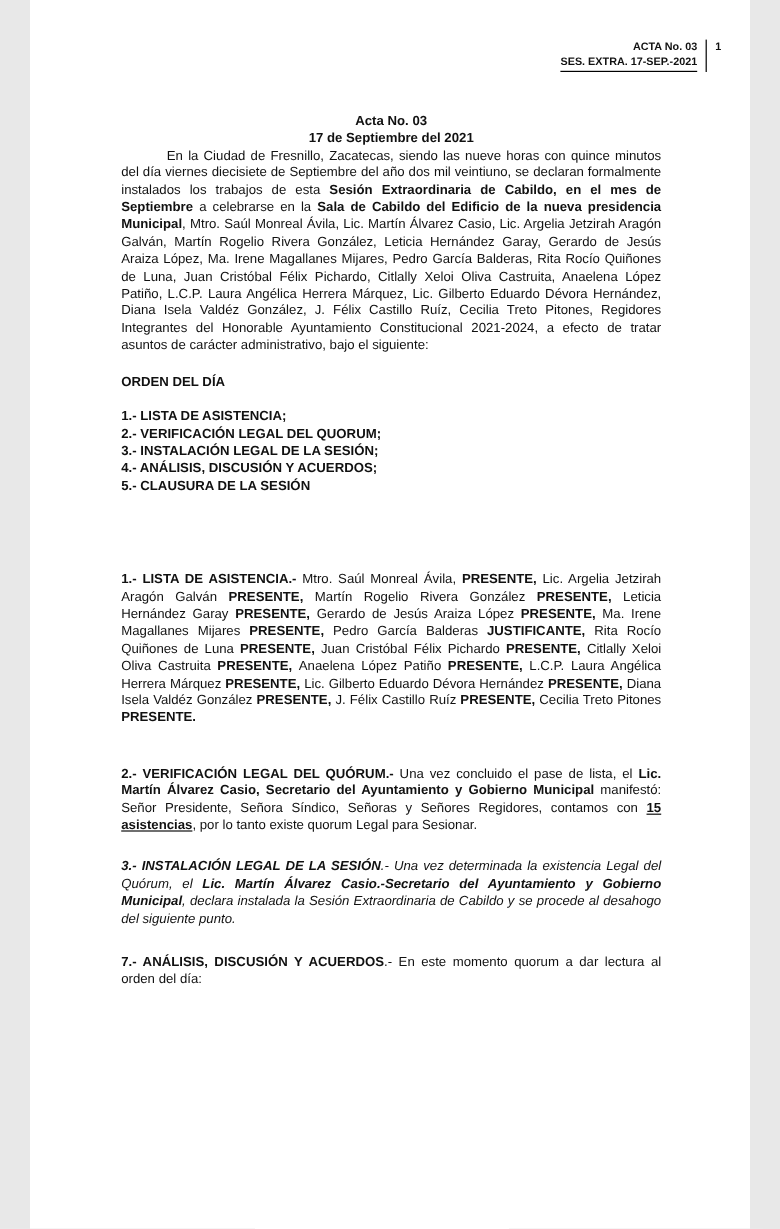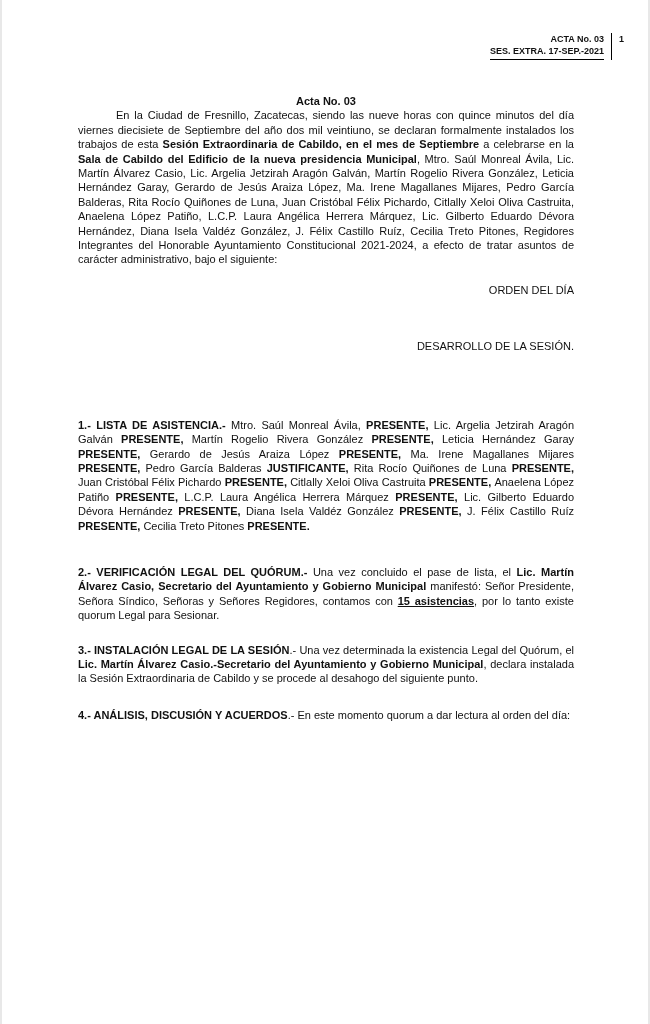--- a/index.html
+++ b/index.html
@@ -5,7 +5,7 @@
   html, body { margin: 0; padding: 0; background: #e8e8e8; }
   .page {
     position: relative;
-    width: 646px;
+    width: 600px;
     height: 1024px;
     margin: 0 auto;
     background: #ffffff;

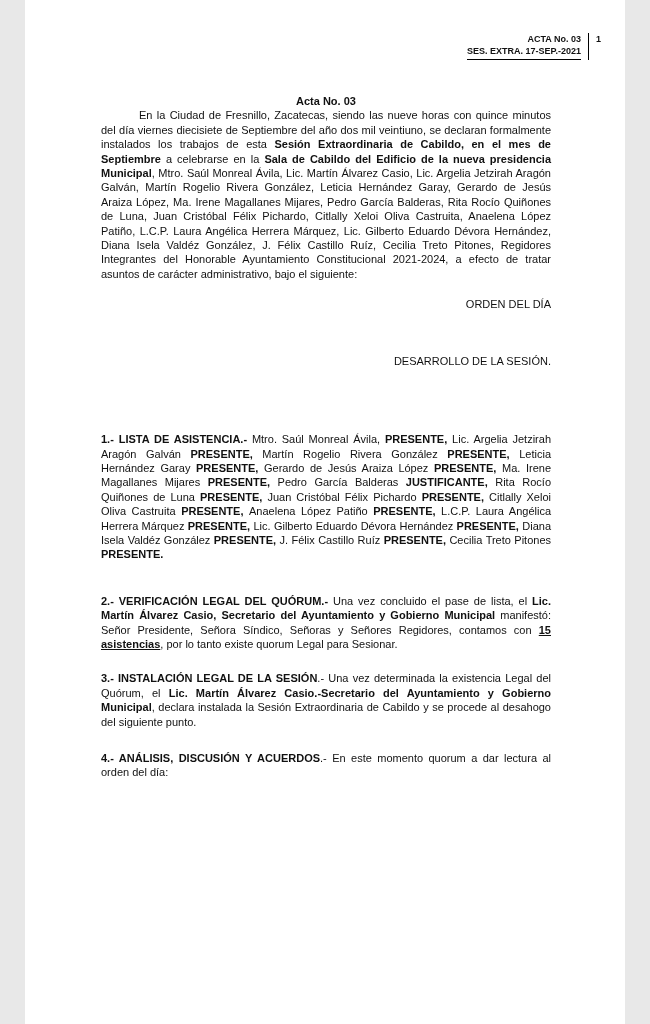--- a/index.html
+++ b/index.html
@@ -79,6 +79,7 @@
 
   <div class="doc-title">
     <div>Acta No. 03</div>
+    <div>17 de Septiembre del 2021</div>
   </div>
 
   <div class="para intro-p"><span class="">En la Ciudad de Fresnillo, Zacatecas, siendo las nueve horas con quince  minutos del día viernes diecisiete de Septiembre del año dos mil veintiuno, se declaran formalmente instalados los trabajos de esta </span><span class="b">Sesión Extraordinaria de Cabildo, en el mes de Septiembre</span><span class=""> a celebrarse en la </span><span class="b">Sala de Cabildo del Edificio de la nueva presidencia Municipal</span><span class="">, Mtro. Saúl Monreal Ávila, Lic. Martín Álvarez Casio, Lic. Argelia Jetzirah Aragón Galván, Martín Rogelio Rivera González, Leticia Hernández Garay, Gerardo de Jesús Araiza López, Ma. Irene Magallanes Mijares, Pedro García Balderas, Rita Rocío Quiñones de Luna, Juan Cristóbal Félix Pichardo, Citlally Xeloi Oliva Castruita, Anaelena López Patiño, L.C.P. Laura Angélica Herrera Márquez, Lic. Gilberto Eduardo Dévora Hernández, Diana Isela Valdéz González, J. Félix Castillo Ruíz, Cecilia Treto Pitones, Regidores Integrantes del Honorable Ayuntamiento Constitucional 2021-2024, a efecto de tratar asuntos de carácter administrativo, bajo el siguiente:</span></div>

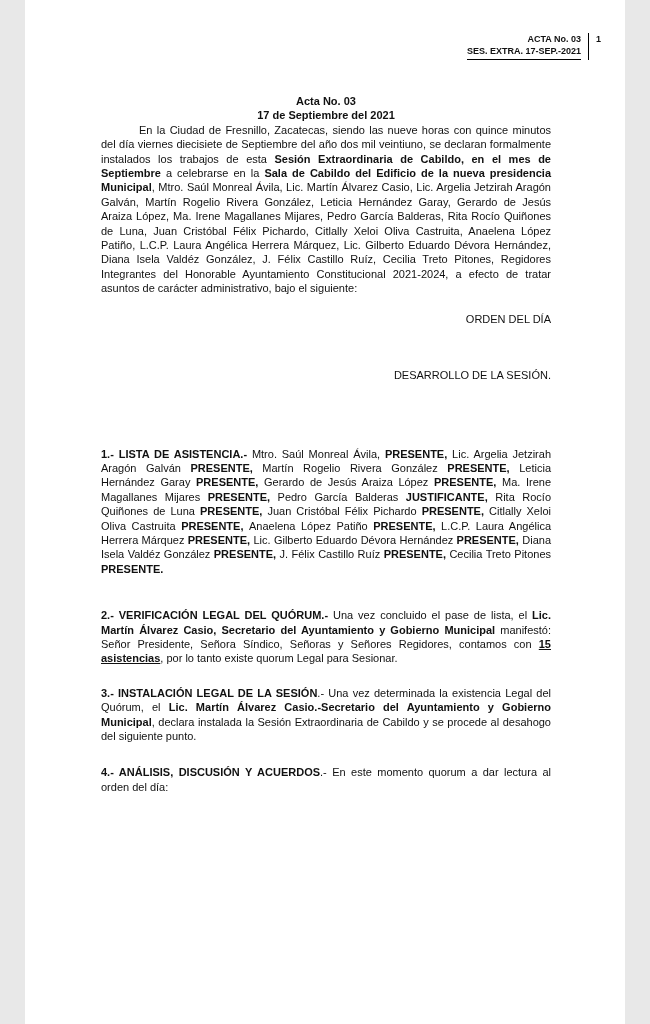--- a/index.html
+++ b/index.html
@@ -53,8 +53,8 @@
     text-indent: 38px;
   }
   .center-h {
-    text-align: right;
-    font-weight: normal;
+    text-align: left;
+    font-weight: bold;
   }
   .orden-h { margin-top: 16px; }
   .orden-list { margin-top: 14px; font-weight: bold; }

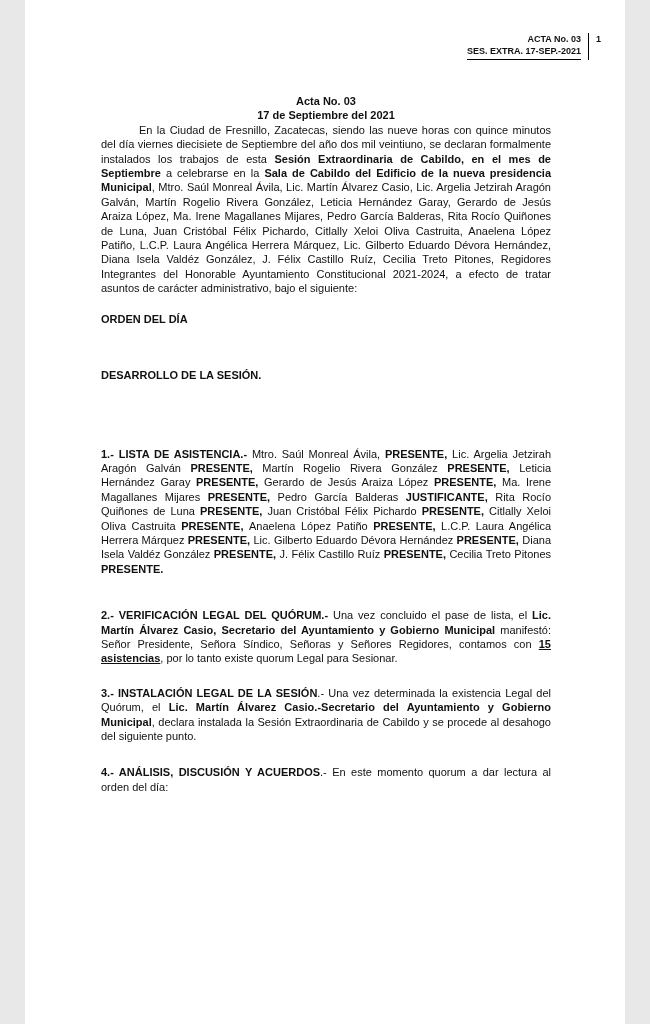--- a/index.html
+++ b/index.html
@@ -86,6 +86,13 @@
 
   <div class="center-h orden-h">ORDEN DEL DÍA</div>
 
+  <div class="orden-list">
+    <div>1.- LISTA DE ASISTENCIA;</div>
+    <div>2.- VERIFICACIÓN LEGAL DEL QUORUM;</div>
+    <div>3.- INSTALACIÓN LEGAL DE LA SESIÓN;</div>
+    <div>4.- ANÁLISIS, DISCUSIÓN Y ACUERDOS;</div>
+    <div>5.- CLAUSURA DE LA SESIÓN</div>
+  </div>
 
   <div class="center-h desarrollo-h">DESARROLLO DE LA SESIÓN.</div>
 

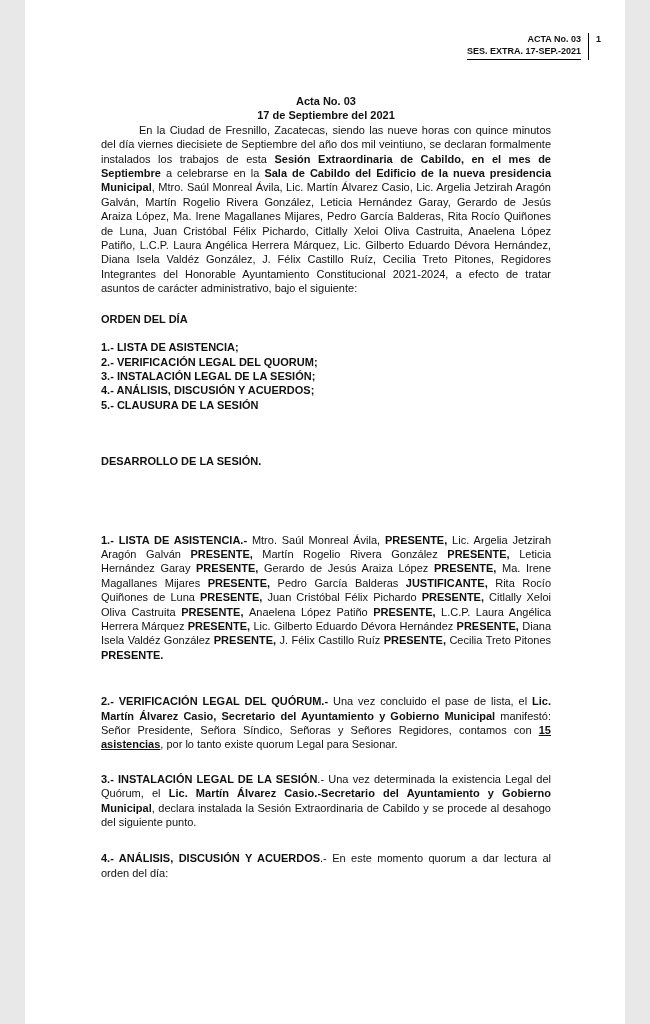--- a/index.html
+++ b/index.html
@@ -94,7 +94,6 @@
     <div>5.- CLAUSURA DE LA SESIÓN</div>
   </div>
 
-  <div class="center-h desarrollo-h">DESARROLLO DE LA SESIÓN.</div>
 
   <div class="para sec1"><span class="b">1.- LISTA DE ASISTENCIA.- </span><span class="">Mtro. Saúl Monreal Ávila, </span><span class="b">PRESENTE,</span><span class="">  Lic. Argelia Jetzirah Aragón Galván </span><span class="b">PRESENTE, </span><span class="">Martín Rogelio Rivera González </span><span class="b">PRESENTE, </span><span class="">Leticia Hernández Garay </span><span class="b">PRESENTE, </span><span class=""> Gerardo de Jesús Araiza López </span><span class="b">PRESENTE, </span><span class="">Ma. Irene Magallanes Mijares </span><span class="b">PRESENTE, </span><span class="">Pedro García Balderas </span><span class="b">JUSTIFICANTE, </span><span class="">Rita Rocío Quiñones de Luna </span><span class="b">PRESENTE, </span><span class="">Juan Cristóbal Félix Pichardo </span><span class="b">PRESENTE, </span><span class="">Citlally Xeloi Oliva Castruita </span><span class="b">PRESENTE, </span><span class="">Anaelena López Patiño </span><span class="b">PRESENTE, </span><span class="">L.C.P. Laura Angélica Herrera Márquez </span><span class="b">PRESENTE, </span><span class="">Lic. Gilberto  Eduardo  Dévora  Hernández </span><span class="b">PRESENTE, </span><span class="">Diana Isela Valdéz González </span><span class="b">PRESENTE, </span><span class="">J. Félix Castillo Ruíz </span><span class="b">PRESENTE, </span><span class="">Cecilia Treto Pitones </span><span class="b">PRESENTE.</span></div>
 

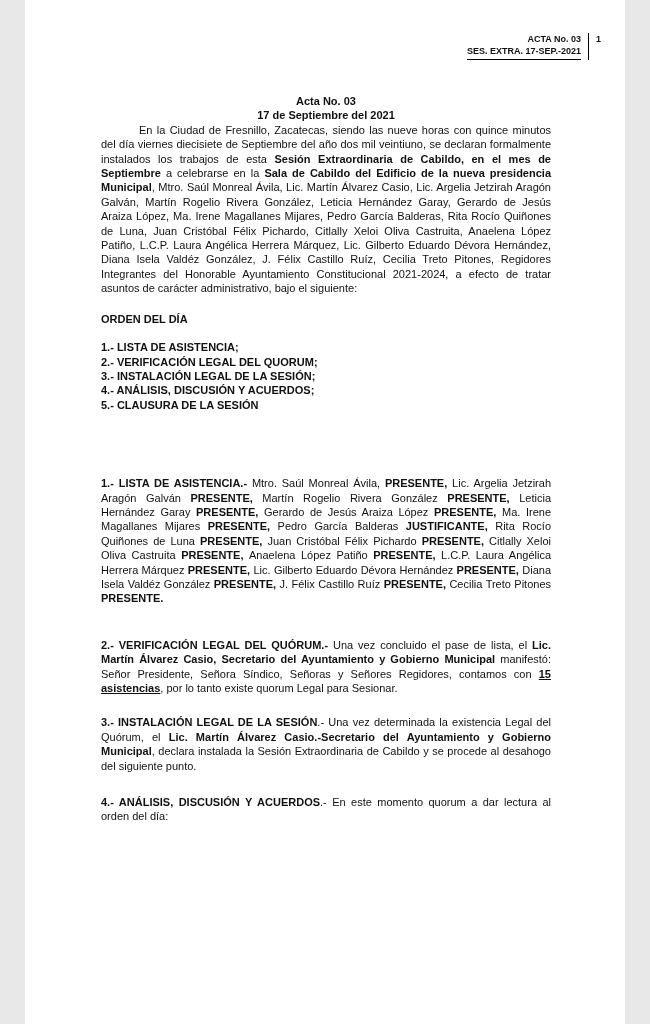--- a/index.html
+++ b/index.html
@@ -61,7 +61,7 @@
   .desarrollo-h { margin-top: 42px; }
   .sec1 { margin-top: 64px; }
   .sec2 { margin-top: 32px; }
-  .sec3 { margin-top: 20px; }
+  .sec3 { margin-top: 20px; font-style: italic; }
   .sec4 { margin-top: 22px; }
 </style>
 </head>

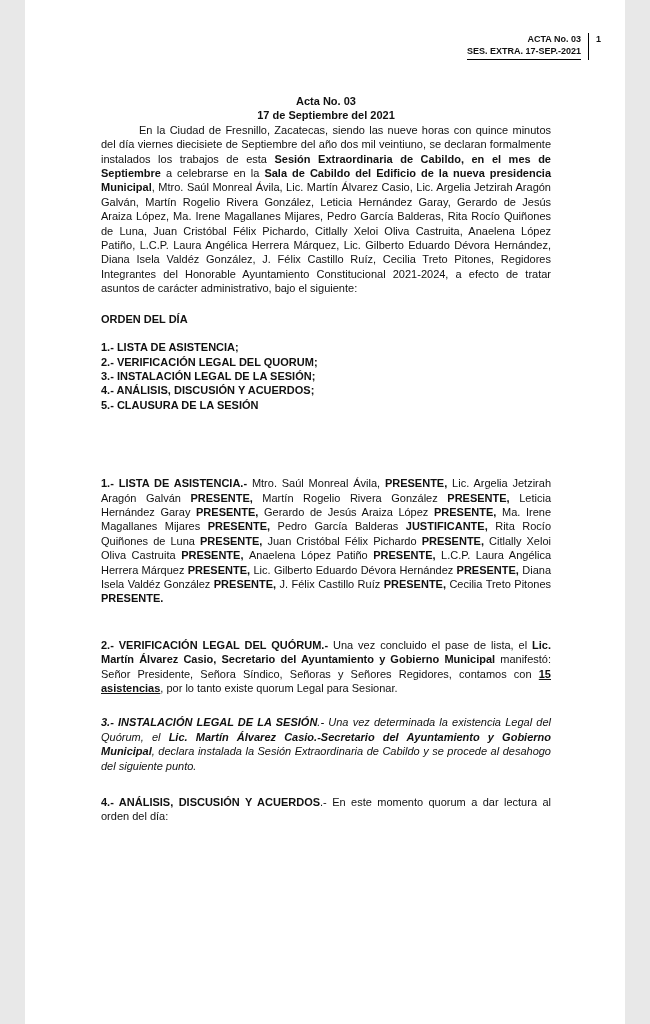--- a/index.html
+++ b/index.html
@@ -101,7 +101,7 @@
 
   <div class="para sec3"><span class="b">3.- INSTALACIÓN LEGAL DE LA SESIÓN</span><span class="">.- Una vez determinada la existencia Legal del Quórum, el </span><span class="b">Lic. Martín Álvarez Casio.-Secretario del Ayuntamiento y Gobierno Municipal</span><span class="">, declara instalada la Sesión Extraordinaria de Cabildo y se procede al desahogo del siguiente punto.</span></div>
 
-  <div class="para sec4"><span class="b">4.- ANÁLISIS, DISCUSIÓN Y ACUERDOS</span><span class="">.- En este momento quorum a dar  lectura al orden del día:</span></div>
+  <div class="para sec4"><span class="b">7.- ANÁLISIS, DISCUSIÓN Y ACUERDOS</span><span class="">.- En este momento quorum a dar  lectura al orden del día:</span></div>
 
 </div>
 

